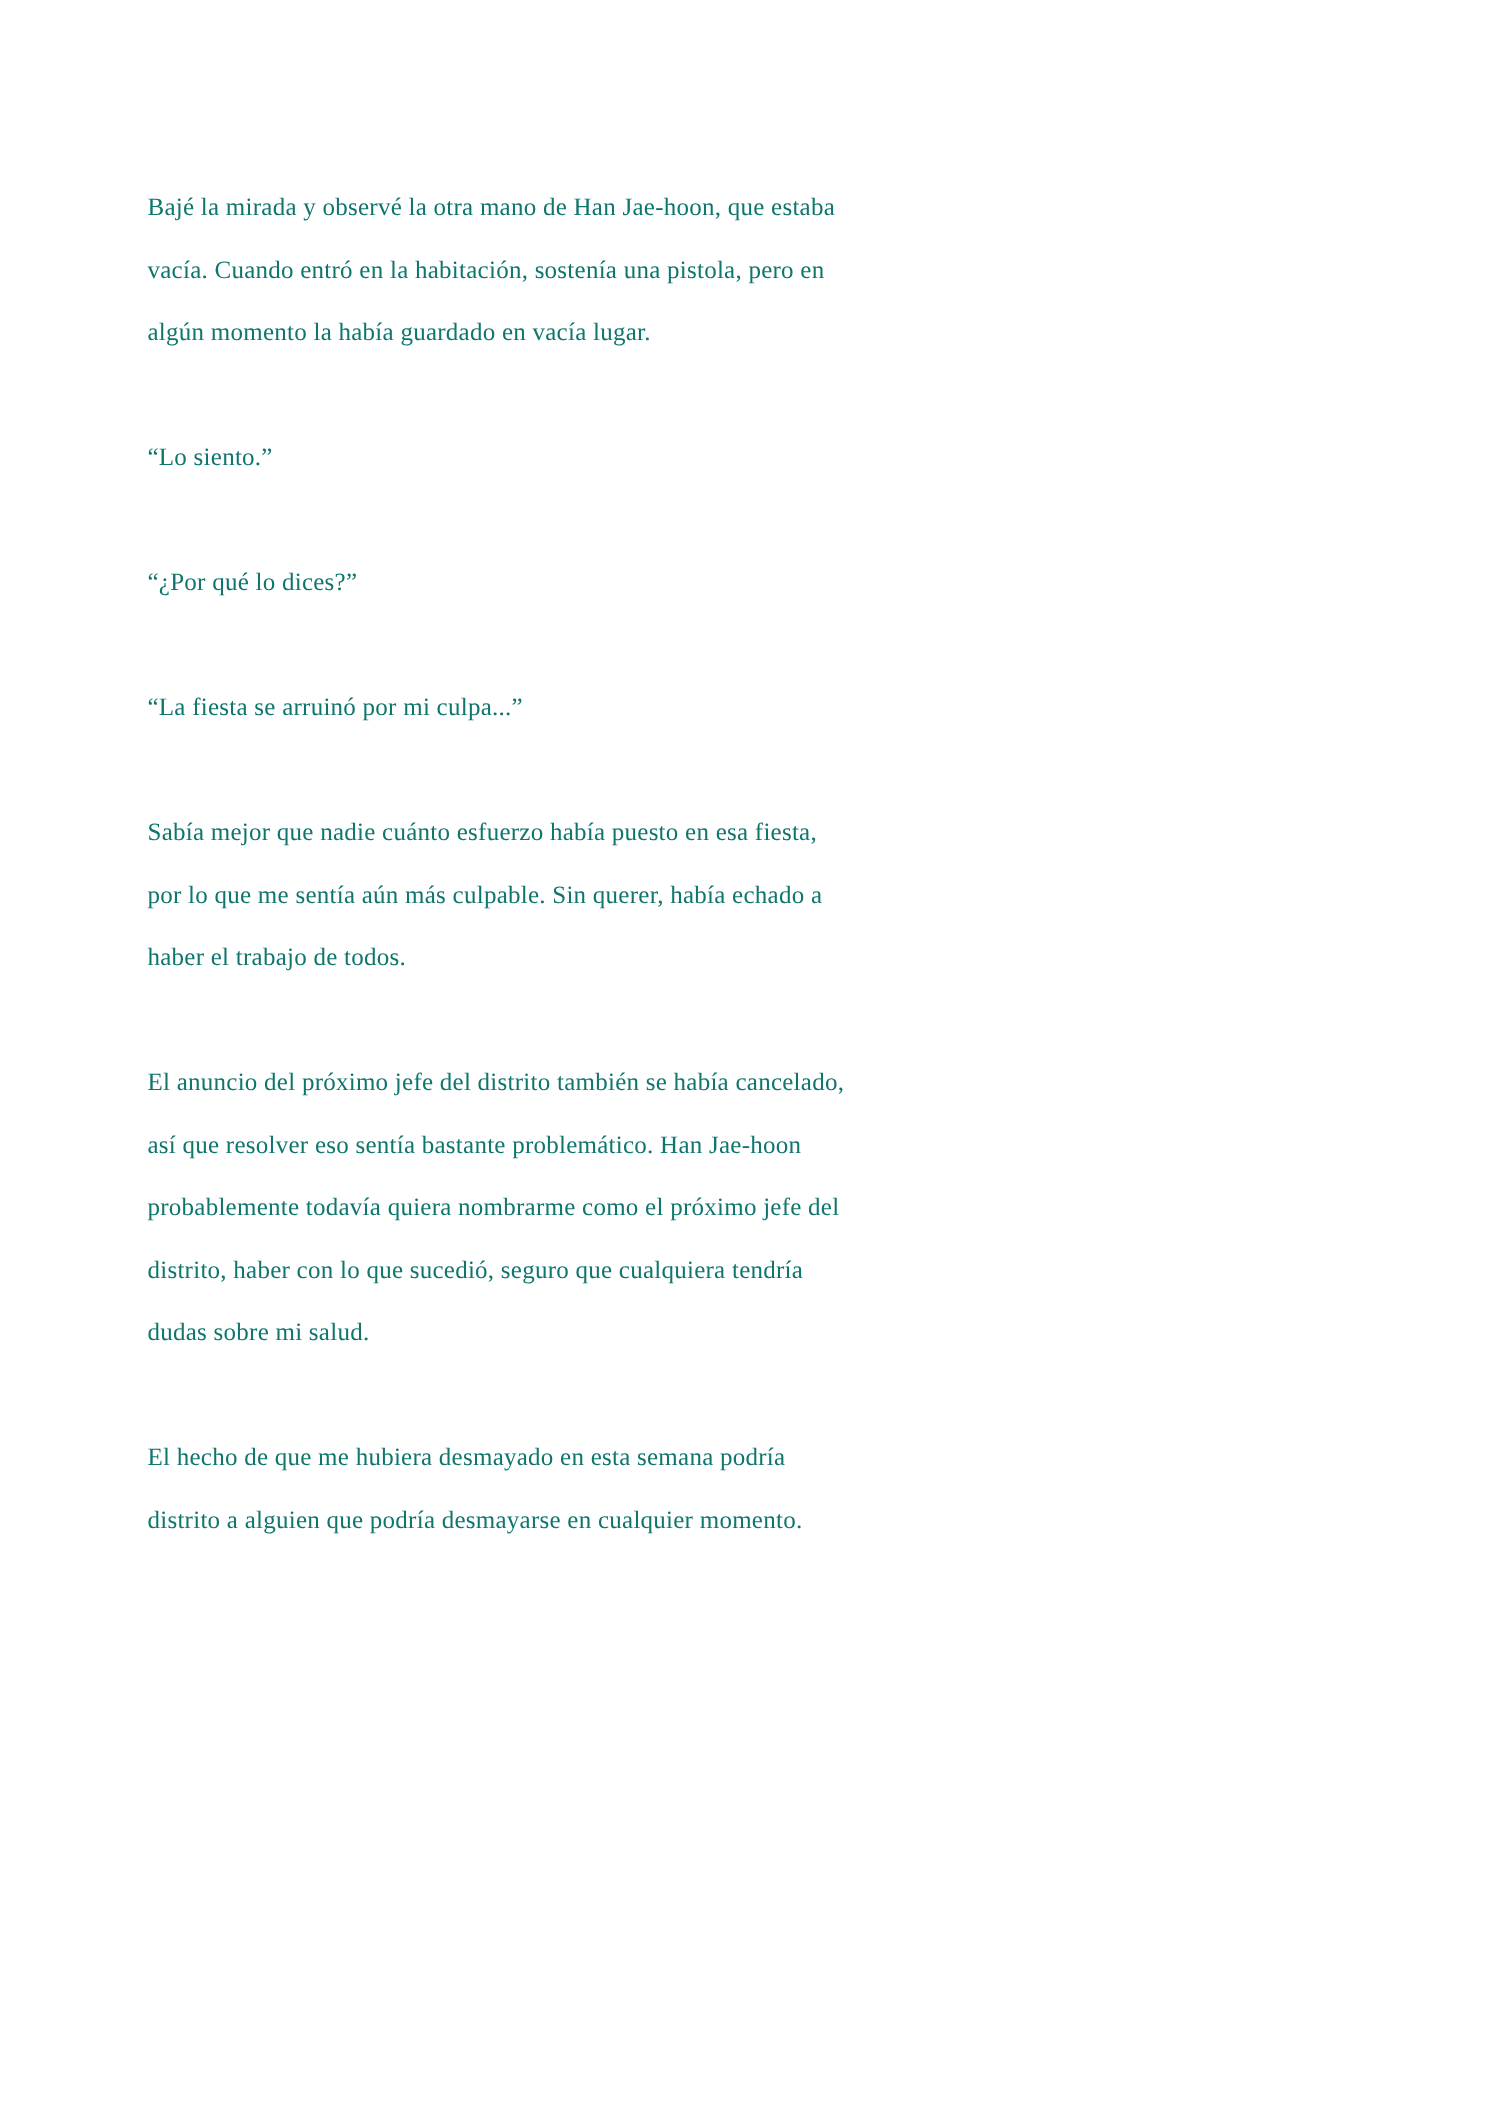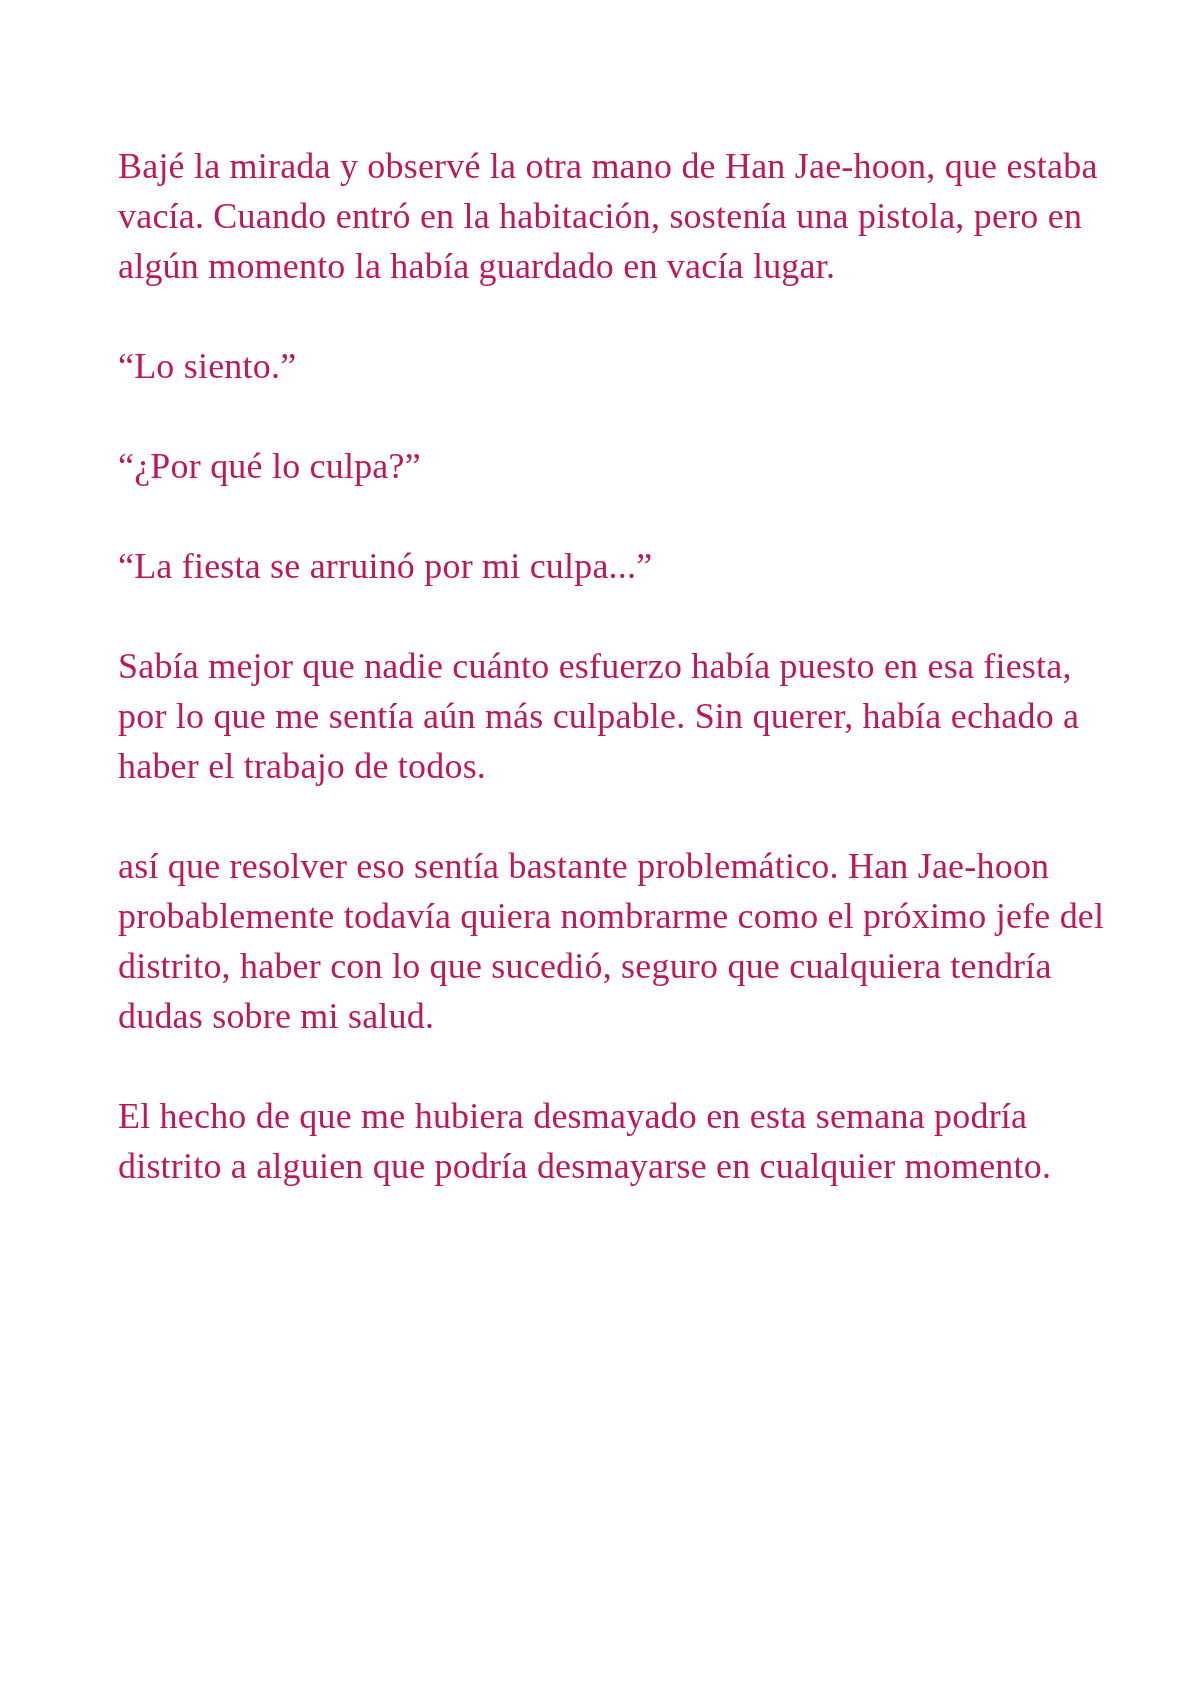--- a/index.html
+++ b/index.html
@@ -19,9 +19,9 @@
       top: 141px;
       width: 900px;
       font-family: "Liberation Serif", "DejaVu Serif", serif;
-      font-size: 36px;
+      font-size: 20px;
       line-height: 50px;
-      color: #be185d;
+      color: #0f766e;
       letter-spacing: 0.2px;
     }
     .para {

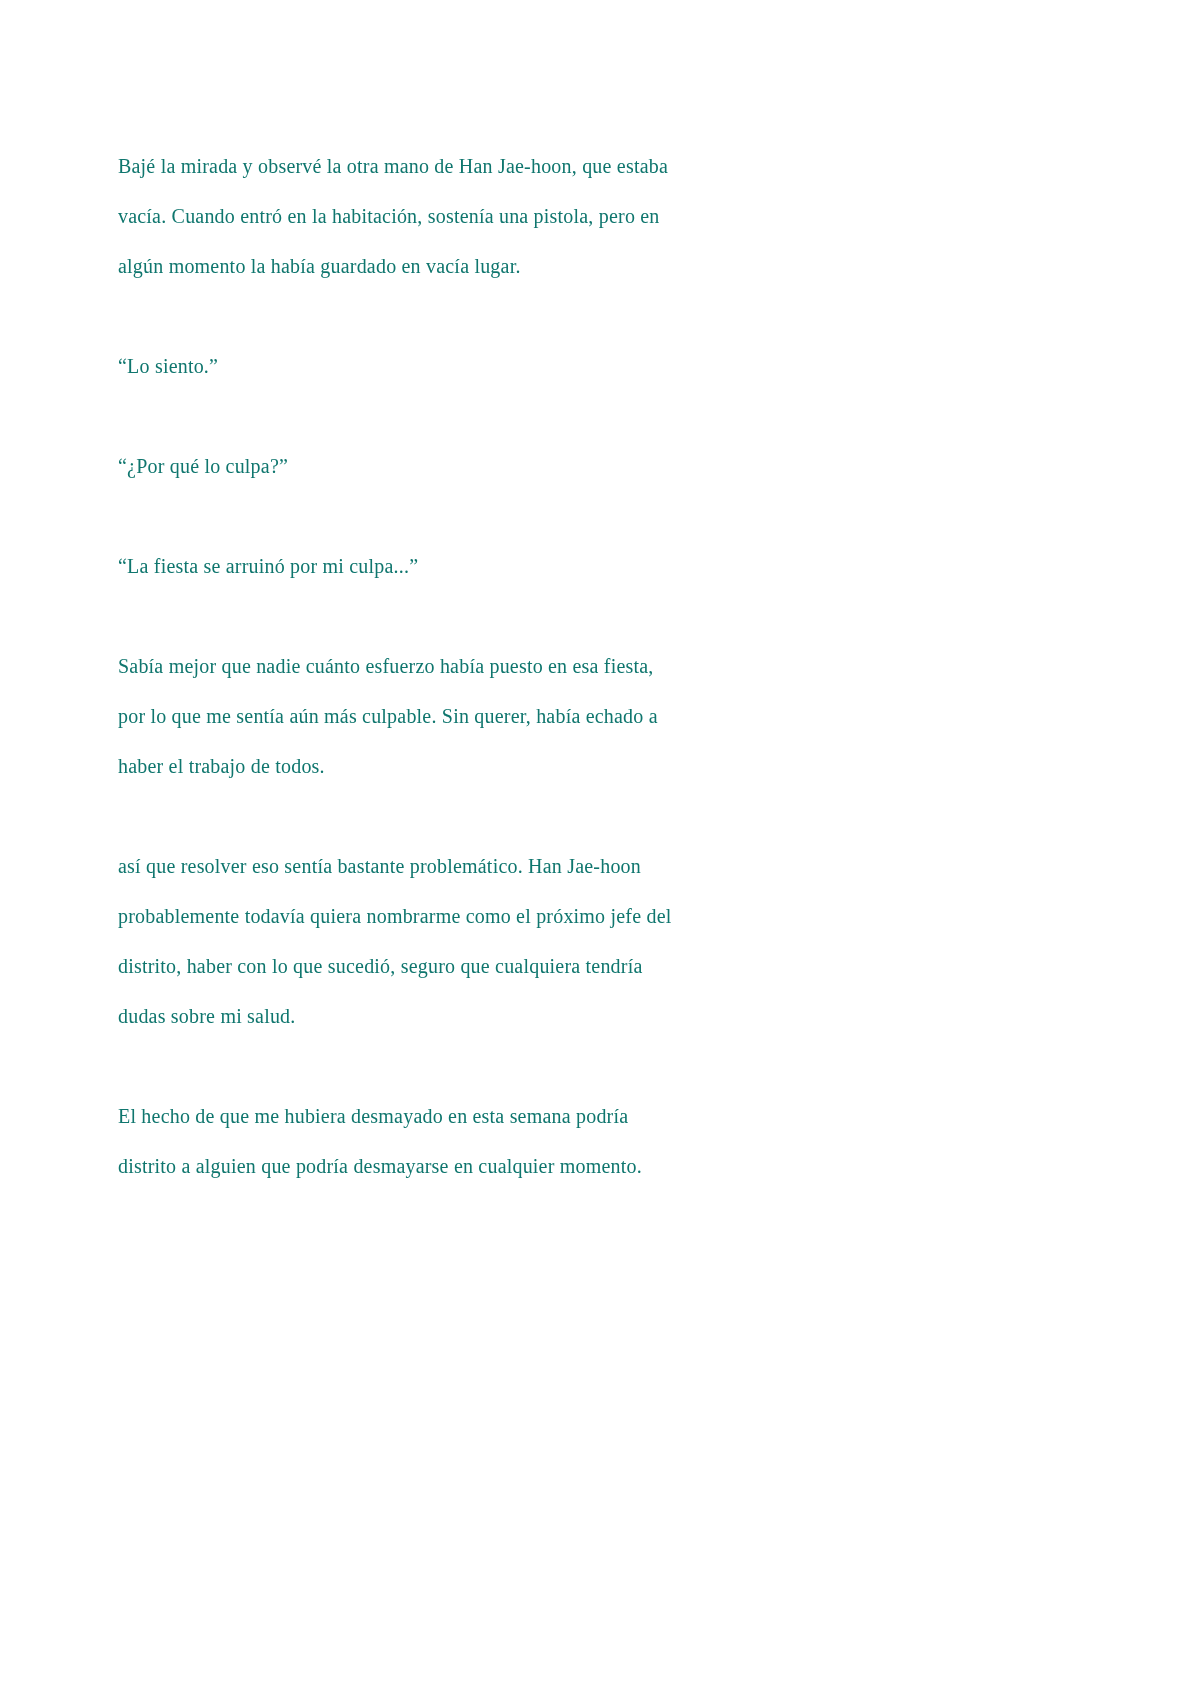--- a/index.html
+++ b/index.html
@@ -49,7 +49,7 @@
   </p>
 
   <p class="para">
-    <span class="line">“¿Por qué lo culpa?”</span>
+    <span class="line">“¿Por qué lo dices?”</span>
   </p>
 
   <p class="para">

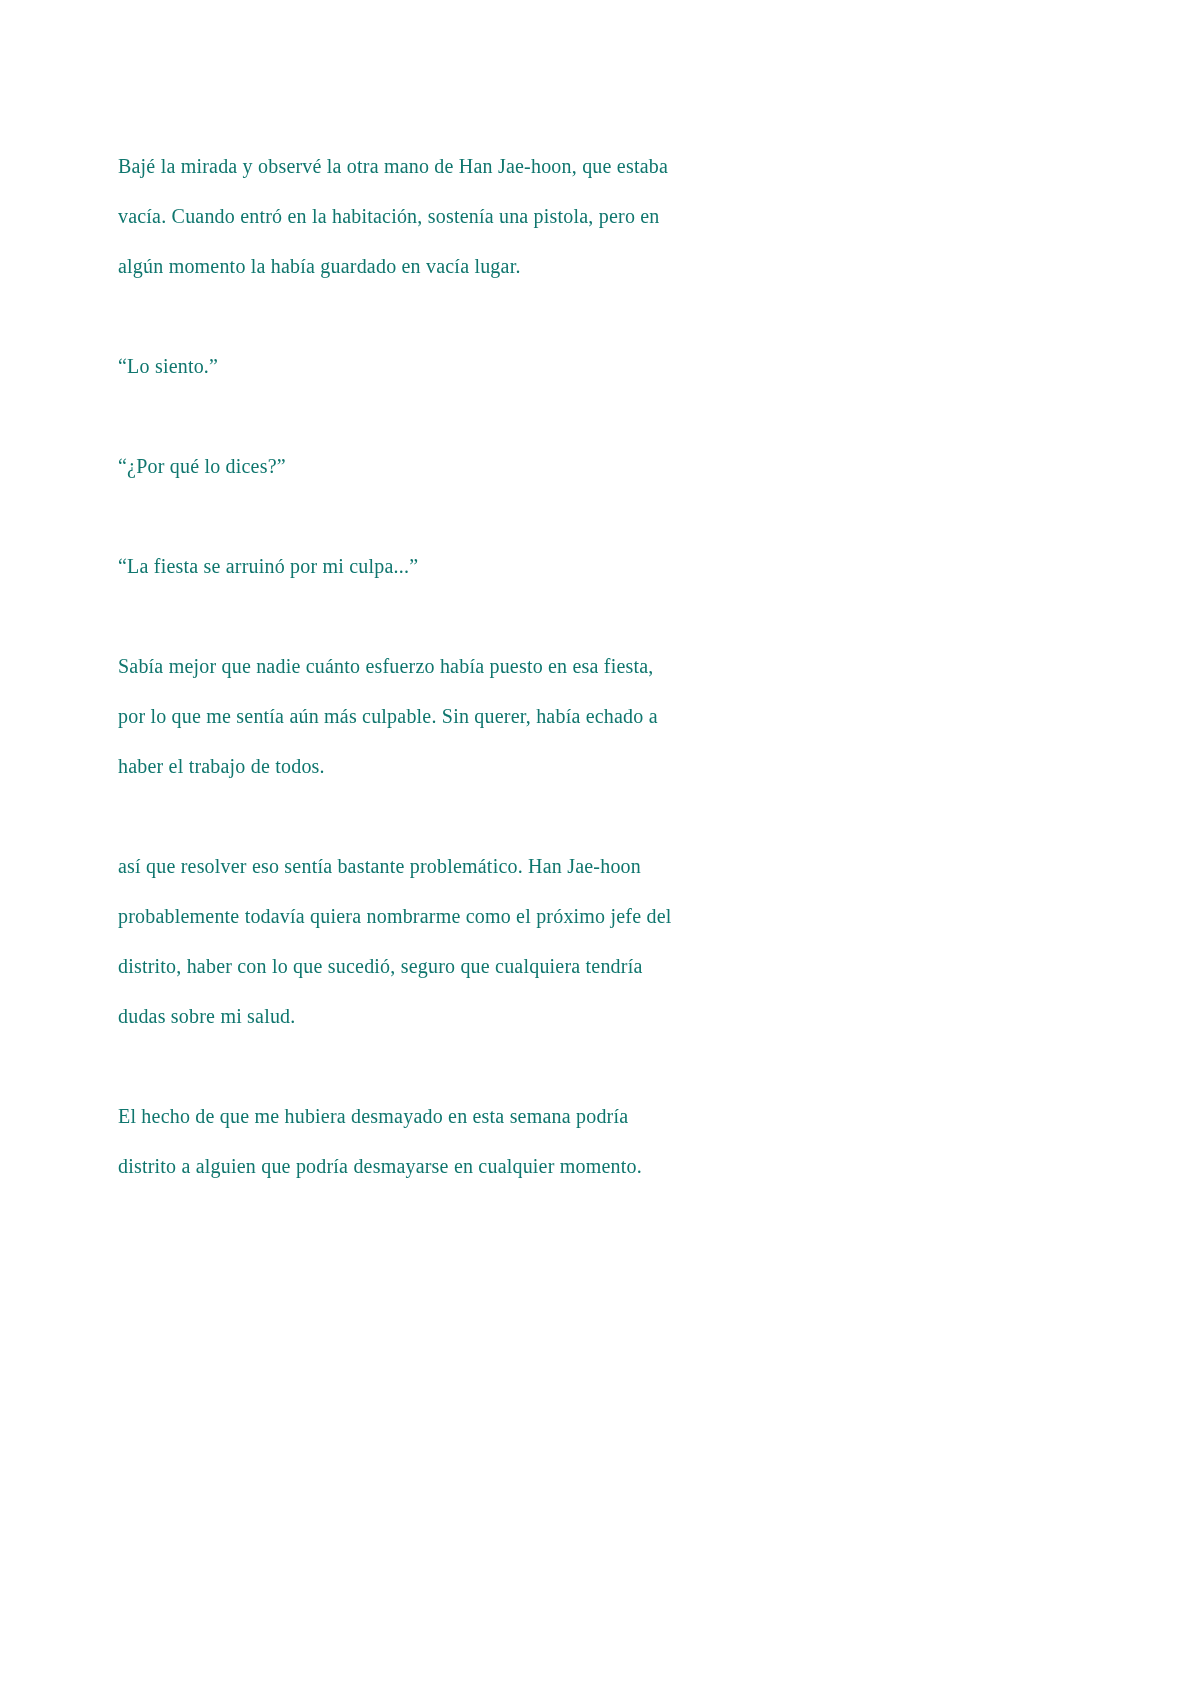--- a/index.html
+++ b/index.html
@@ -64,6 +64,7 @@
   </p>
 
   <p class="para">
+    <span class="line">El anuncio del próximo jefe del distrito también se había cancelado,</span>
     <span class="line">así que resolver eso sentía bastante problemático. Han Jae-hoon</span>
     <span class="line">probablemente todavía quiera nombrarme como el próximo jefe del</span>
     <span class="line">distrito, haber con lo que sucedió, seguro que cualquiera tendría</span>

